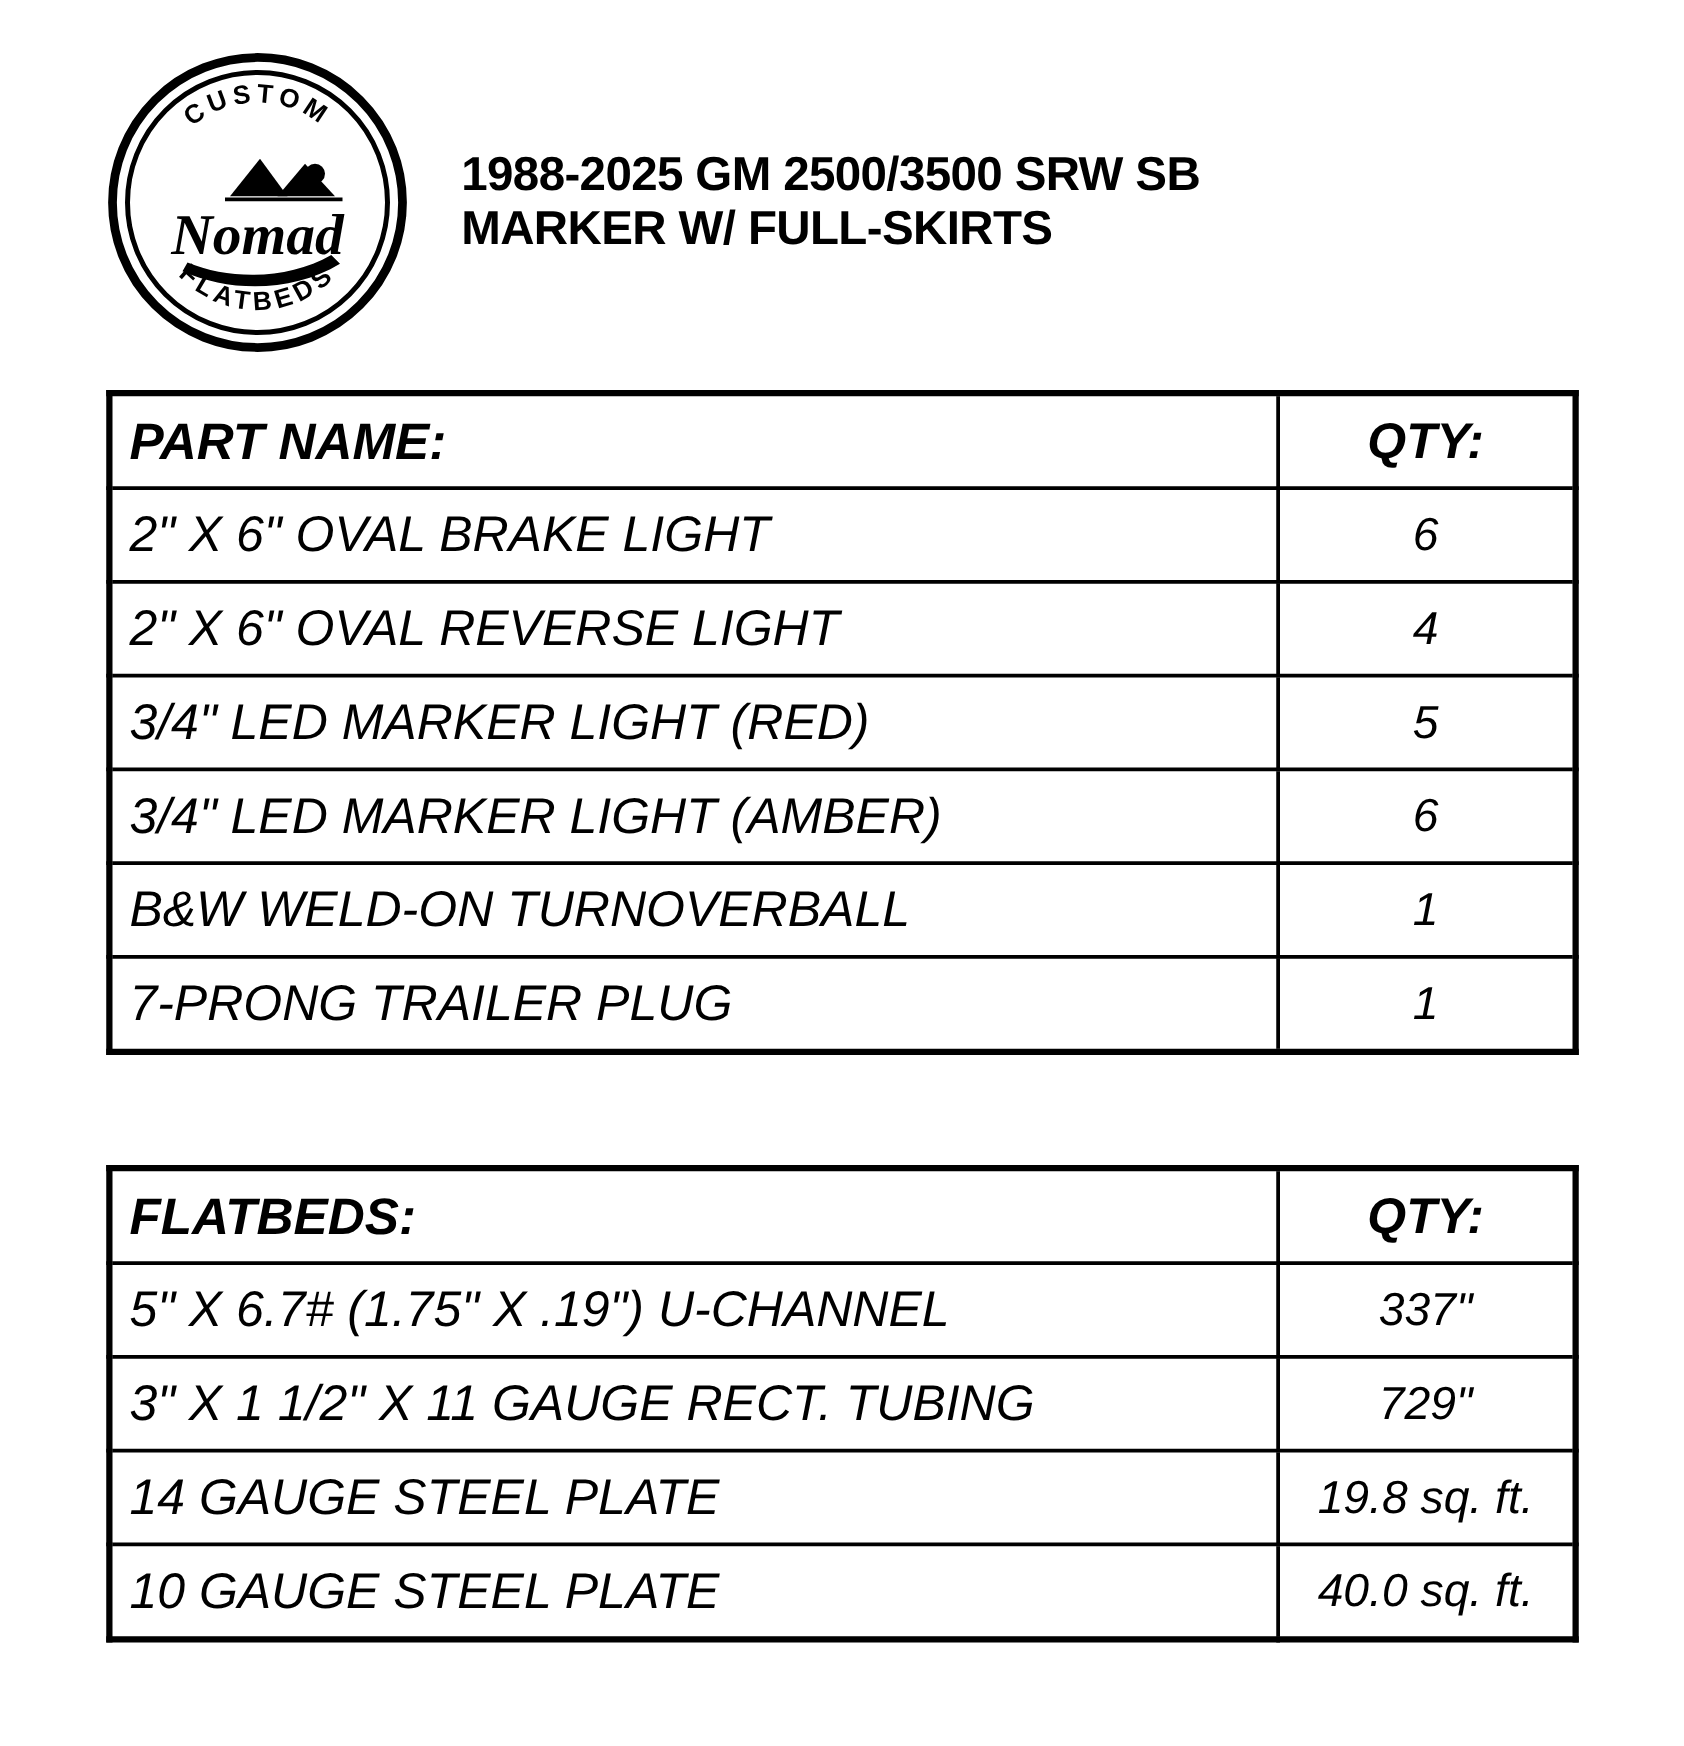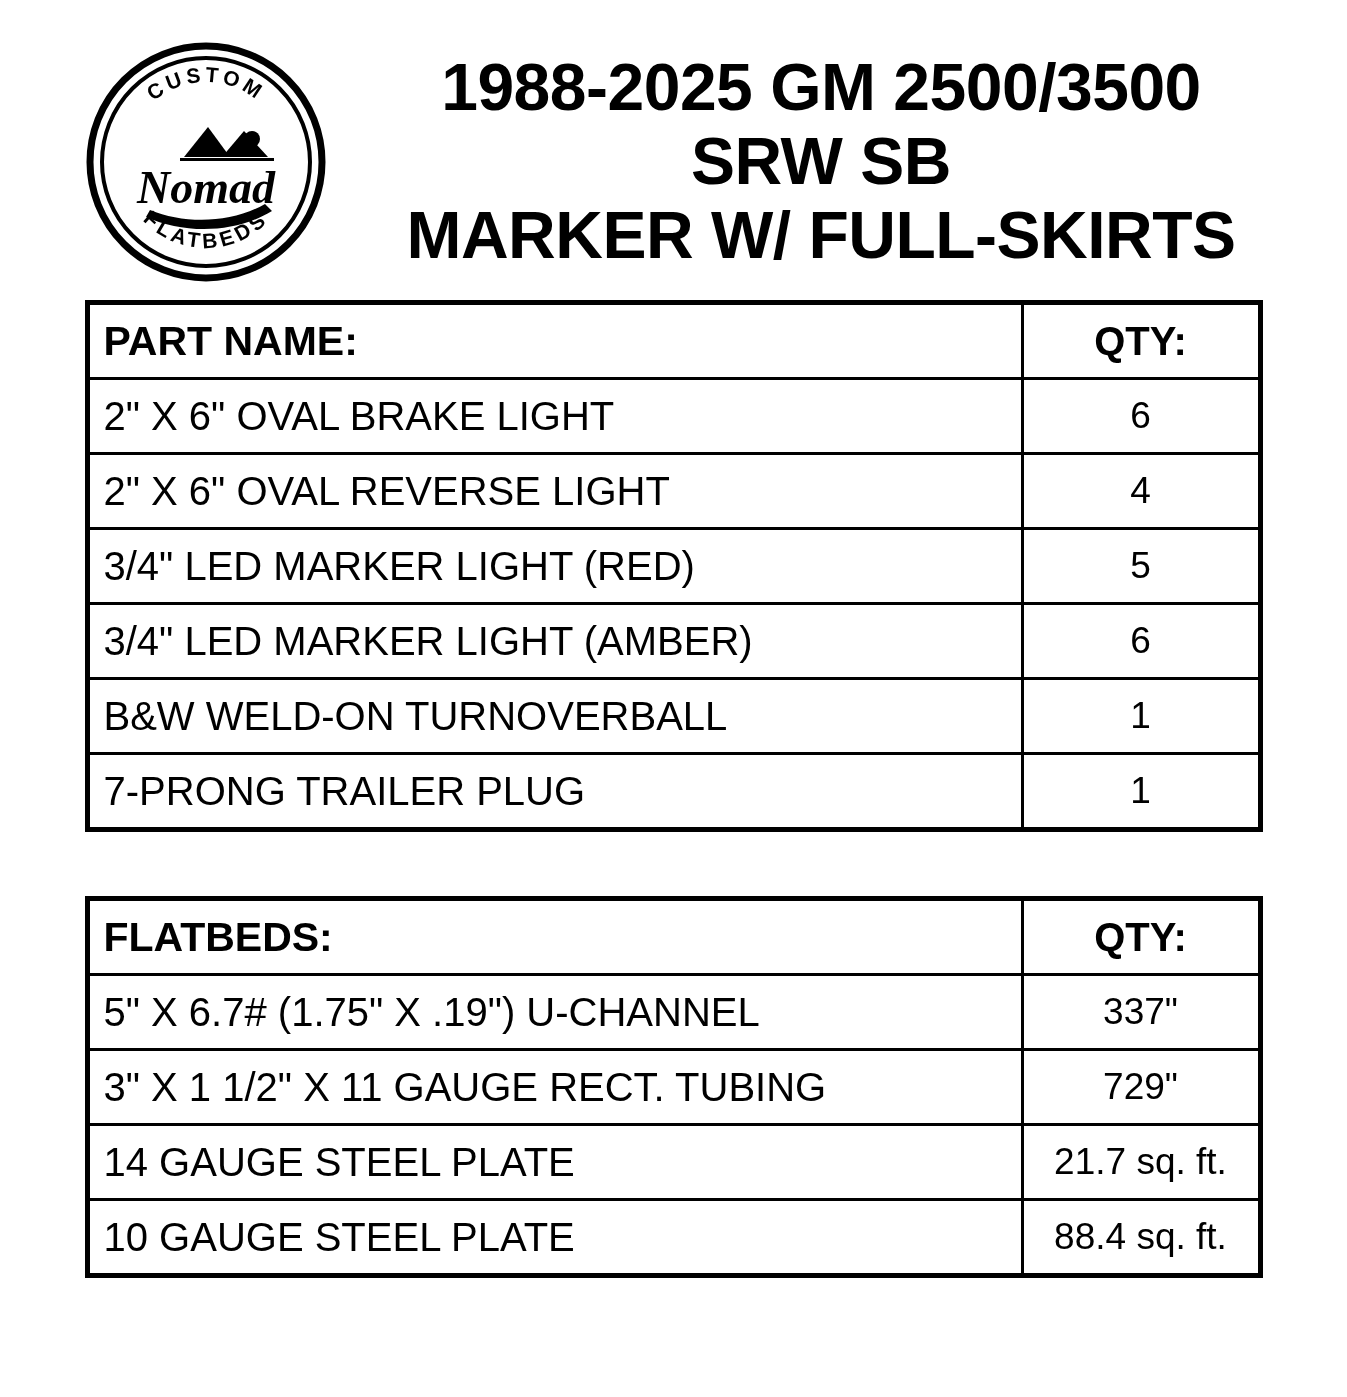--- a/index.html
+++ b/index.html
@@ -44,12 +44,12 @@
     padding-right: 40px;
   }
   .title {
-    font-size: 66px;
+    font-size: 38px;
     line-height: 1.12;
     font-weight: bold;
     letter-spacing: -0.5px;
-    text-align: center;
-    margin: 14px;
+    text-align: left;
+    margin: 4px;
     padding-right: 30px;
   }
 

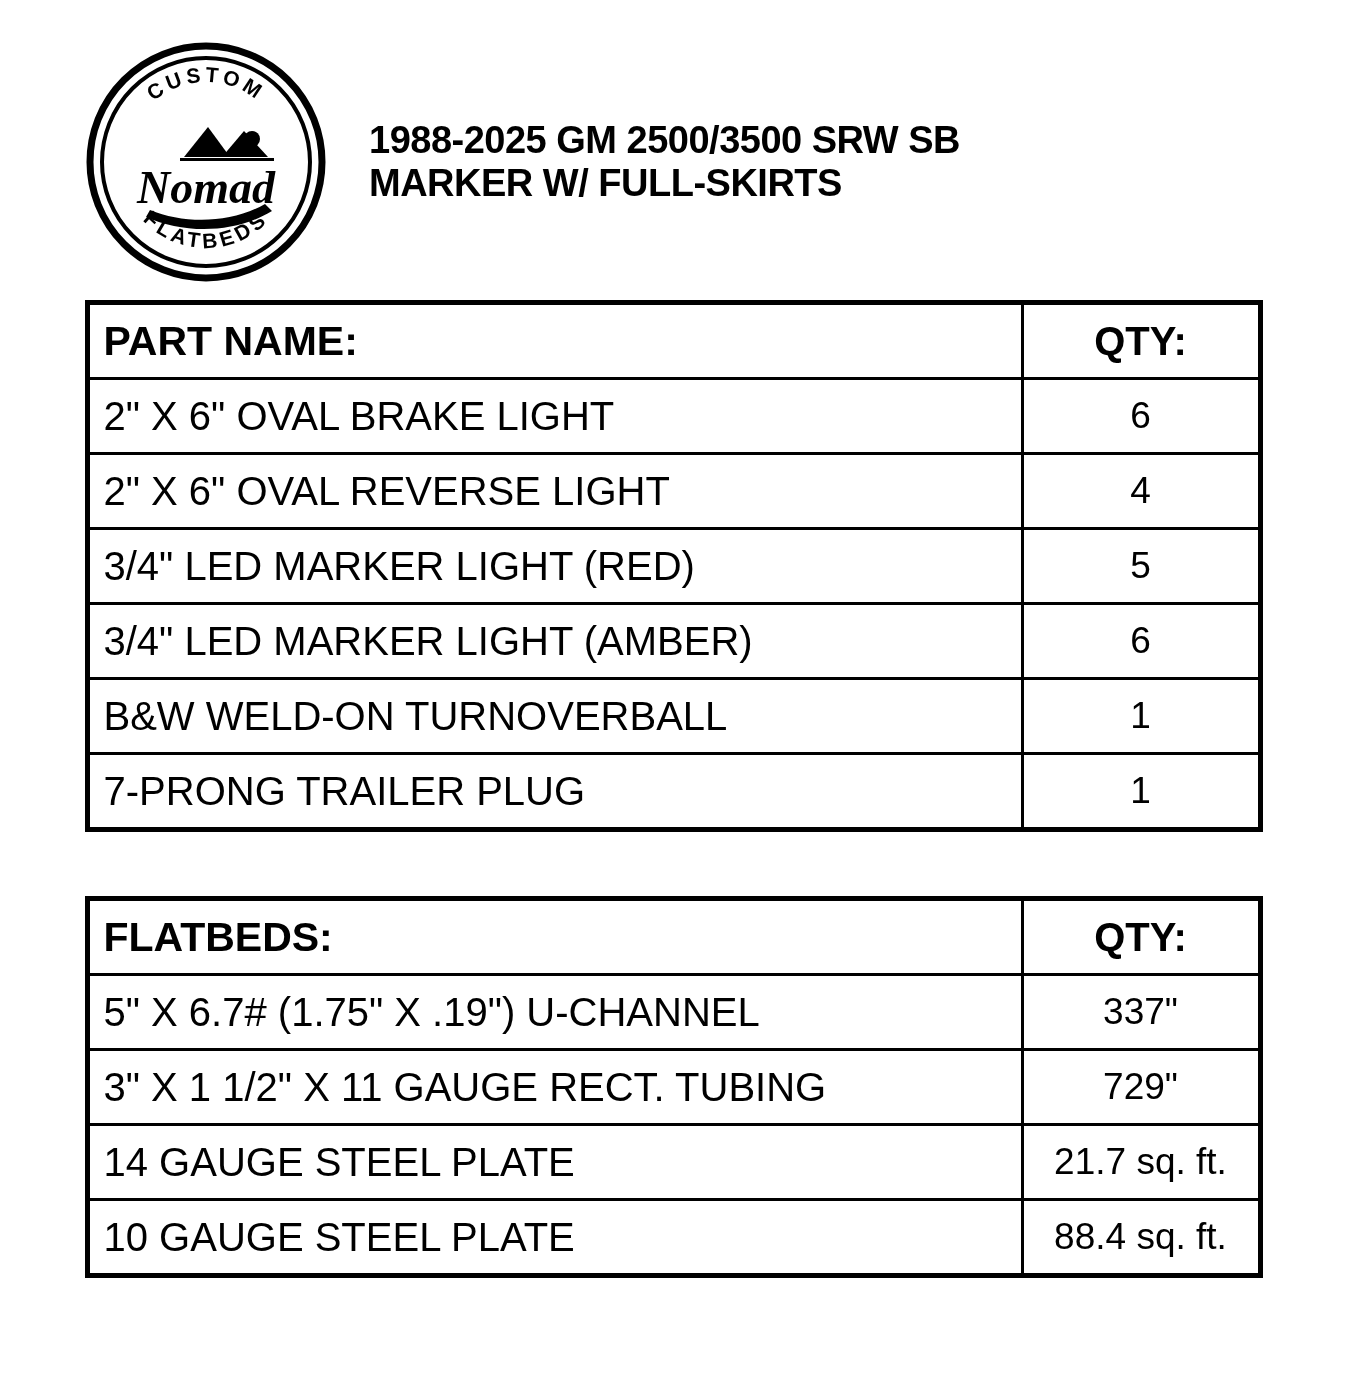--- a/index.html
+++ b/index.html
@@ -55,8 +55,9 @@
 
   
   .table-block {
-    margin: 0 auto;
+    margin: 12px auto;
     width: 1178px;
+    font-style: italic;
   }
   table.spec {
     border-collapse: collapse;

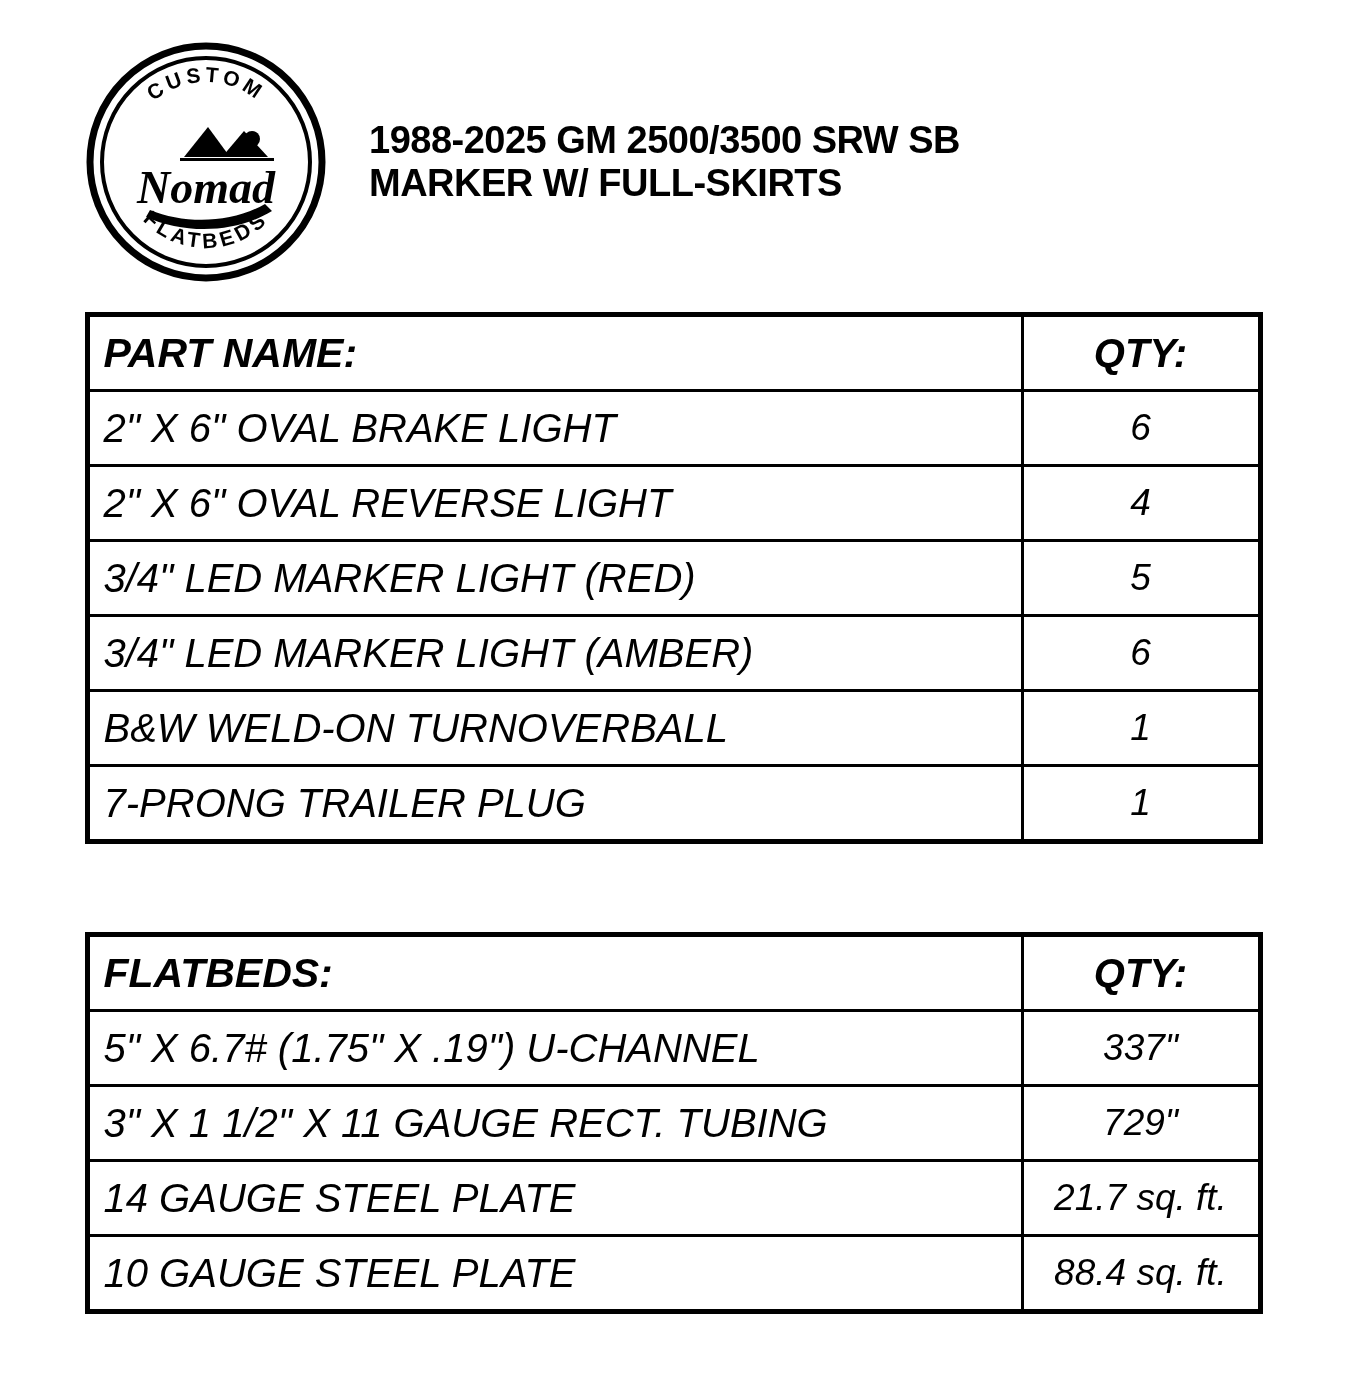--- a/index.html
+++ b/index.html
@@ -201,7 +201,7 @@
         </tr>
         <tr>
           <td class="c-name">14 GAUGE STEEL PLATE</td>
-          <td class="c-qty">21.7 sq. ft.</td>
+          <td class="c-qty">19.8 sq. ft.</td>
         </tr>
         <tr>
           <td class="c-name">10 GAUGE STEEL PLATE</td>

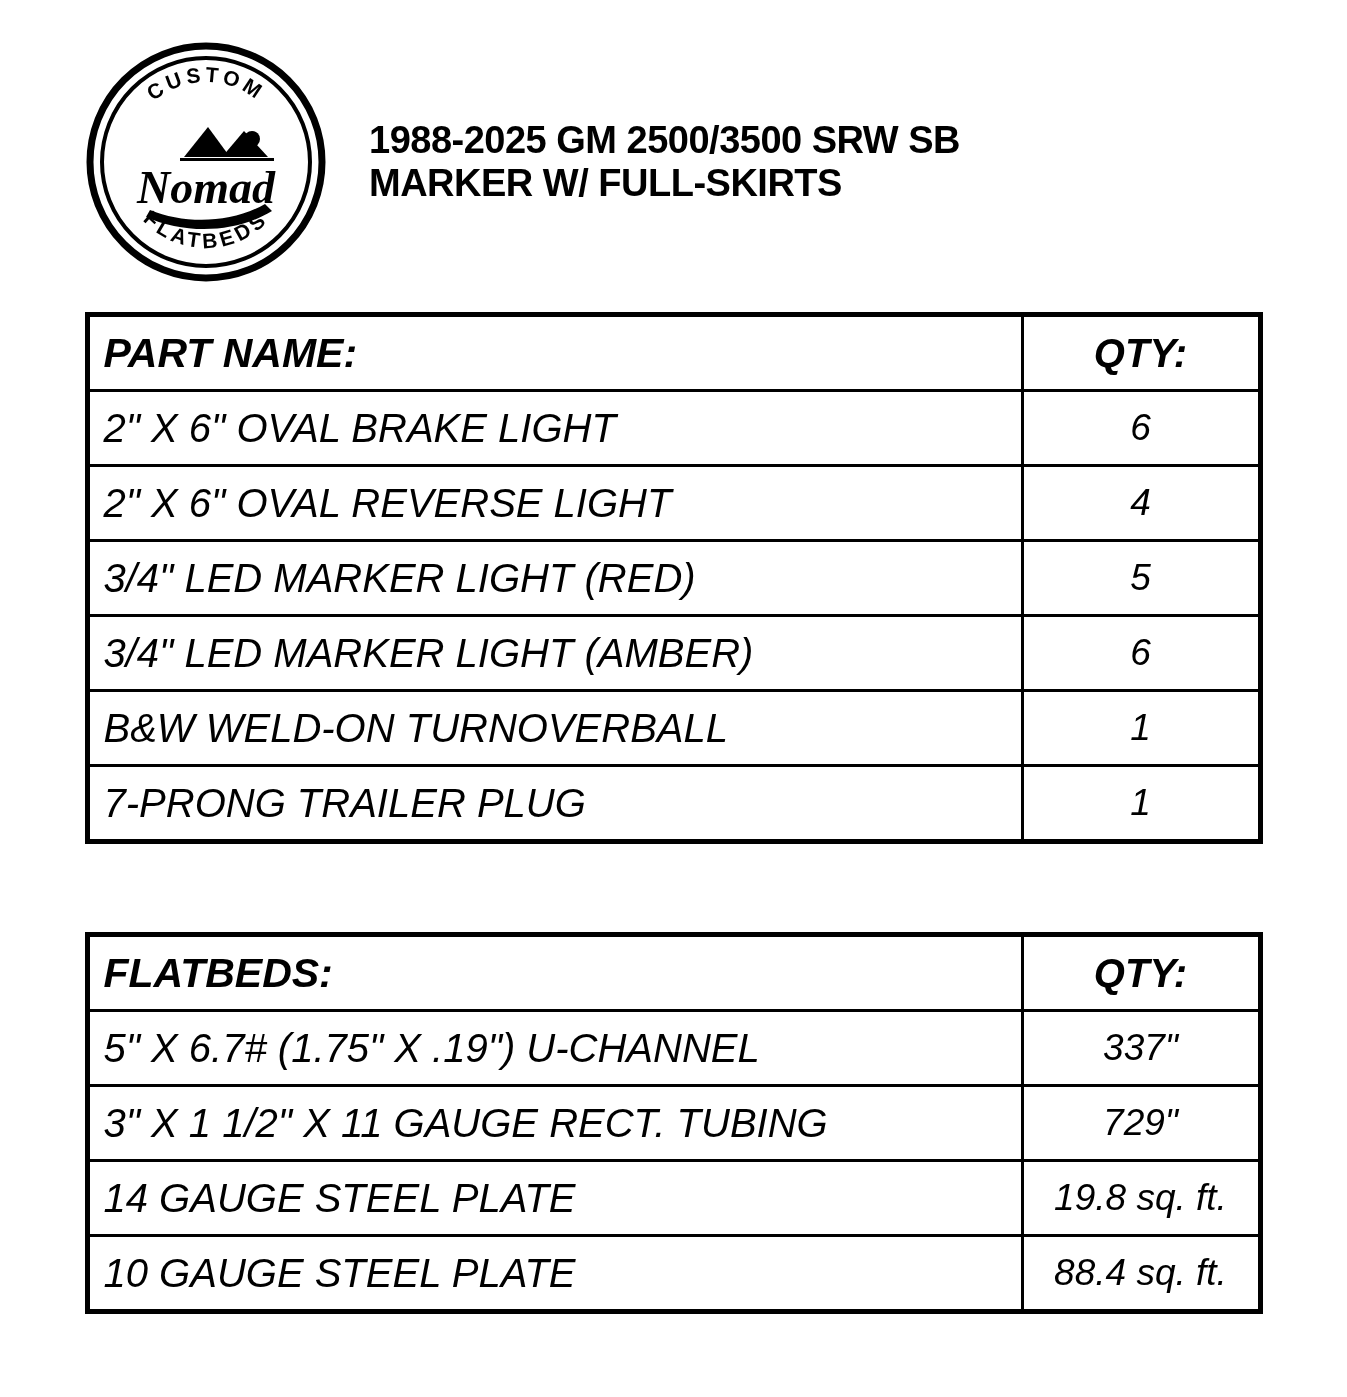--- a/index.html
+++ b/index.html
@@ -205,7 +205,7 @@
         </tr>
         <tr>
           <td class="c-name">10 GAUGE STEEL PLATE</td>
-          <td class="c-qty">88.4 sq. ft.</td>
+          <td class="c-qty">40.0 sq. ft.</td>
         </tr>
       </tbody>
     </table>

